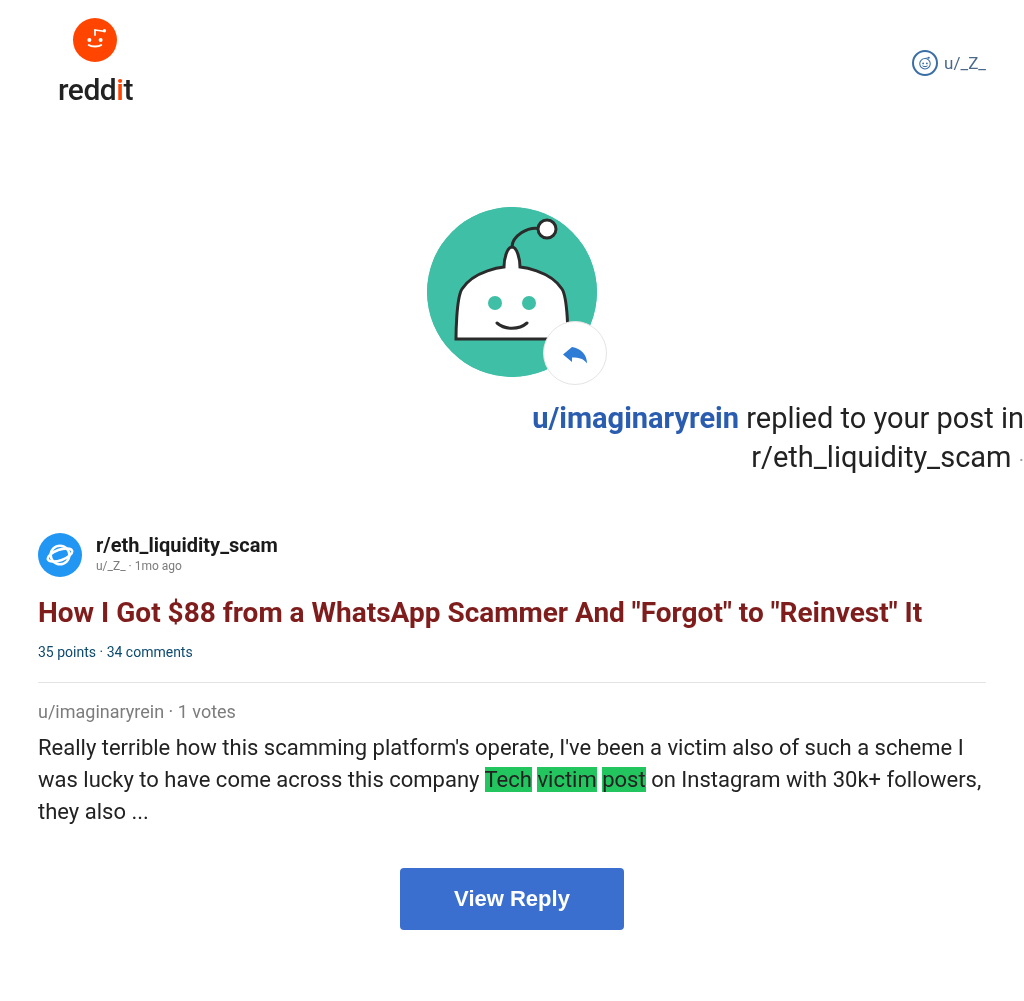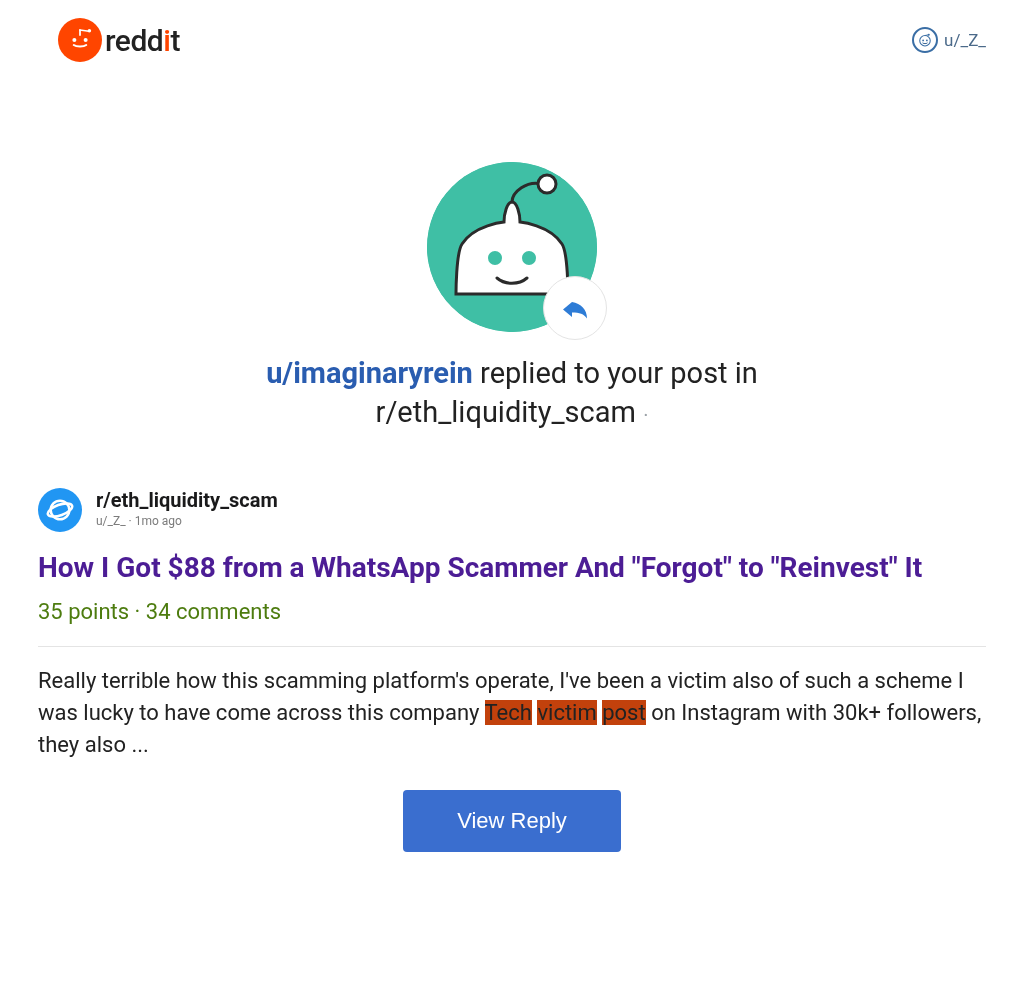--- a/index.html
+++ b/index.html
@@ -17,7 +17,7 @@
     align-items: center;
     padding: 18px 38px 0 58px;
   }
-  .logo-wrap { display: flex; align-items: center; gap: 3px; }
+  .logo-wrap { display: flex; align-items: center; gap: 10px; flex-direction: column; }
   .logo-circle {
     width: 44px; height: 44px; border-radius: 50%;
     background: #ff4500; display: flex; align-items: center; justify-content: center;

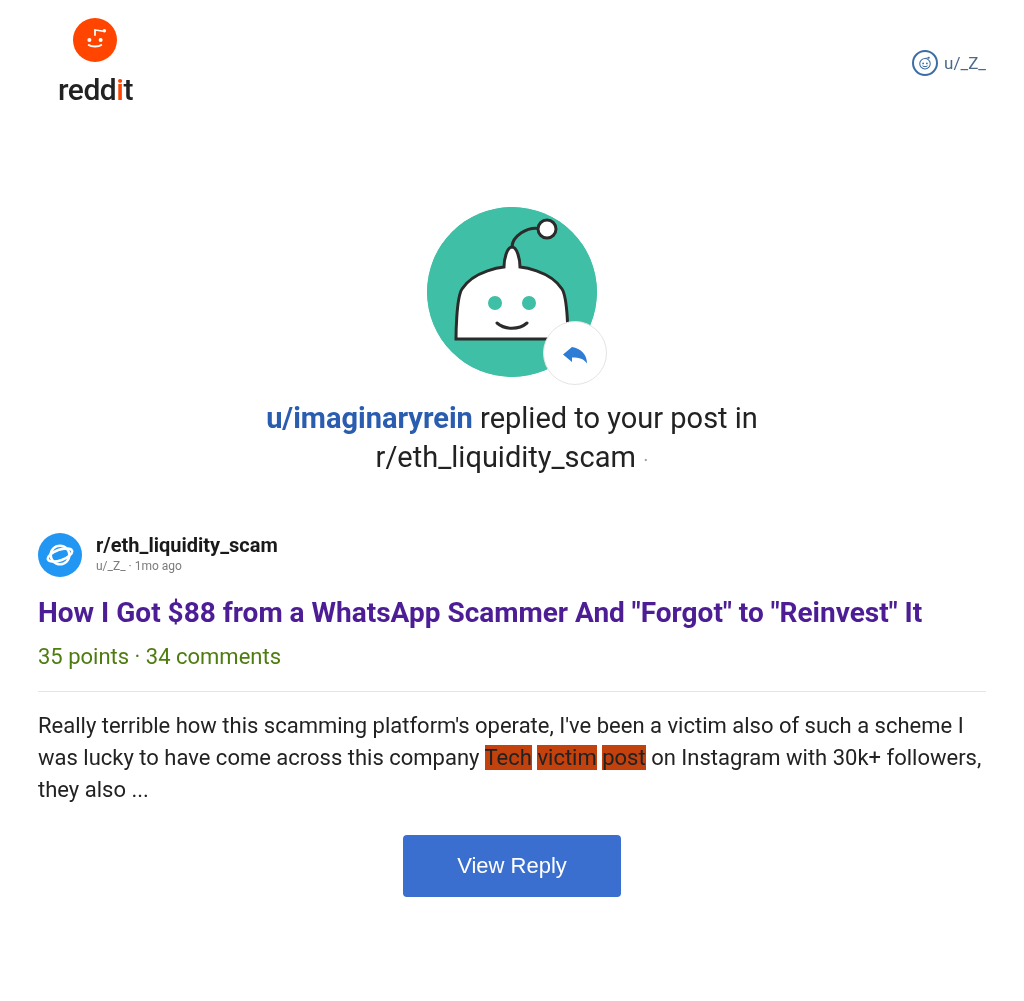--- a/index.html
+++ b/index.html
@@ -33,7 +33,7 @@
 
   .hero {
     margin-top: 100px;
-    text-align: center;
+    text-align: right;
   }
   .avatar-wrap {
     width: 170px; height: 170px; margin: 0 auto; position: relative;

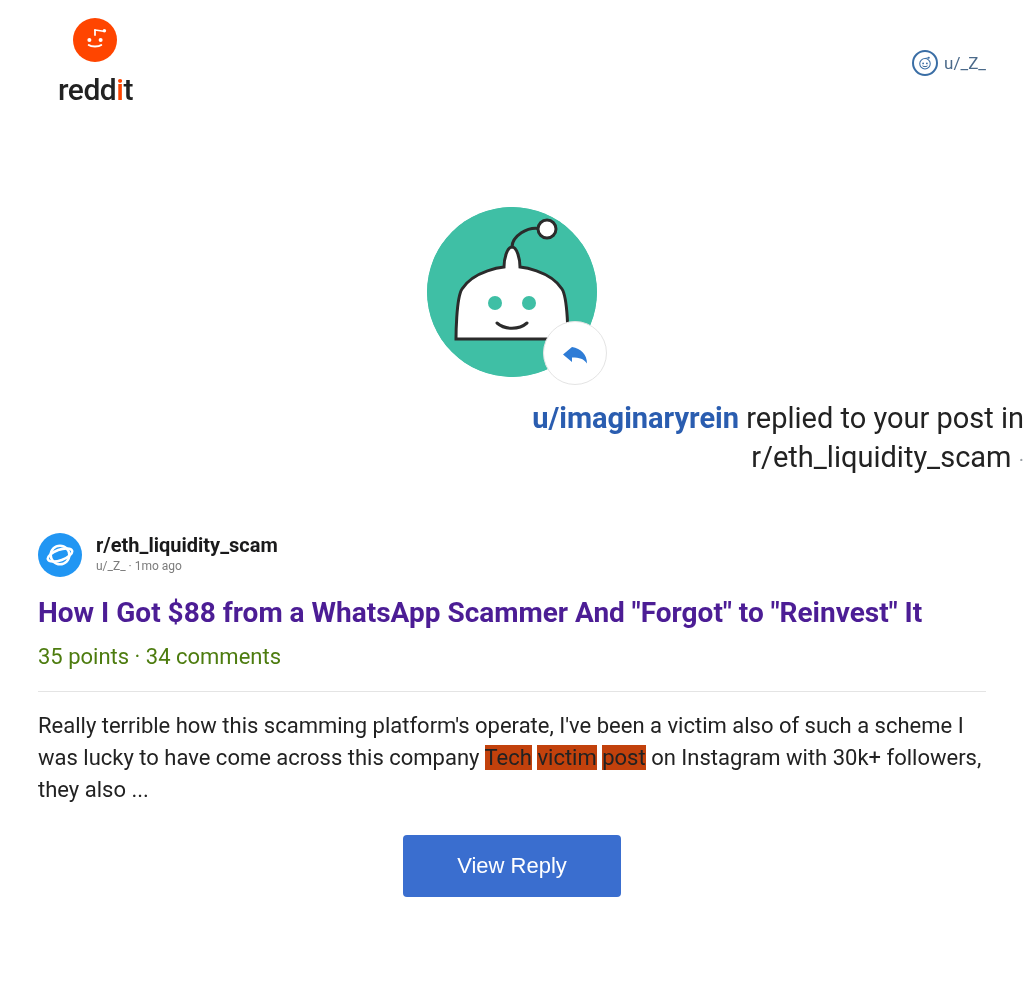--- a/index.html
+++ b/index.html
@@ -76,7 +76,7 @@
     font-size: 28px;
     font-weight: 700;
     line-height: 1.25;
-    color: #4c1d95;
+    color: #7f1d1d;
   }
   .post-stats { margin-top: 14px; font-size: 22px; color: #4d7c0f; }
   .divider { height:1px; background:#e4e4e4; margin: 22px 0 18px 0; }

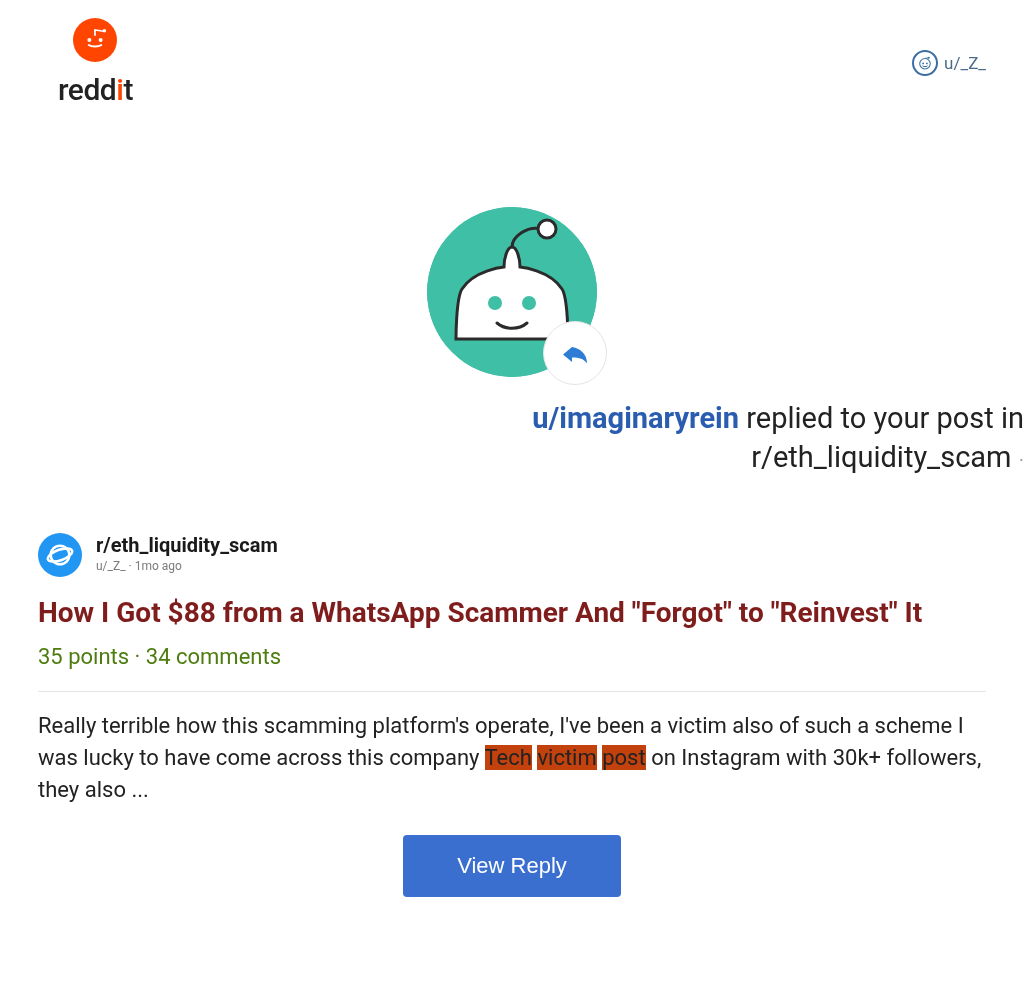--- a/index.html
+++ b/index.html
@@ -78,7 +78,7 @@
     line-height: 1.25;
     color: #7f1d1d;
   }
-  .post-stats { margin-top: 14px; font-size: 22px; color: #4d7c0f; }
+  .post-stats { margin-top: 14px; font-size: 14px; color: #0c4a6e; }
   .divider { height:1px; background:#e4e4e4; margin: 22px 0 18px 0; }
   .reply-meta { font-size: 18px; color: #7c7c7c; margin-bottom: 10px; }
   .reply-body { font-size: 22px; color: #222; line-height: 1.45; }

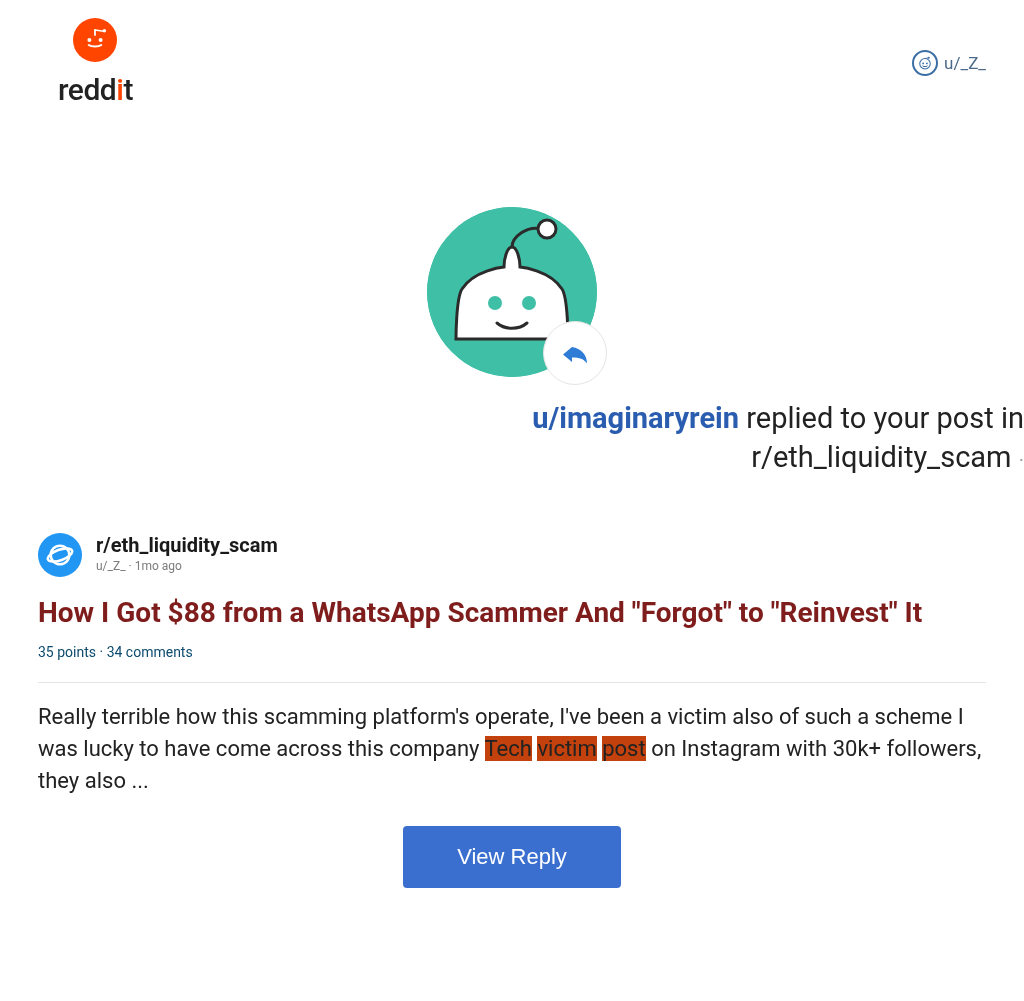--- a/index.html
+++ b/index.html
@@ -183,6 +183,11 @@
 
   <div class="divider"></div>
 
+  <div class="reply-meta">
+    <a>u/imaginaryrein</a>
+    <span> · </span>
+    <span>1 votes</span>
+  </div>
 
   <div class="reply-body">
     <span>Really terrible how this scamming platform's operate, I've been a victim also of such a scheme I was lucky to have come across this company </span><span class="hl">Tech</span><span> </span><span class="hl">victim</span><span> </span><span class="hl">post</span><span> on Instagram with 30k+ followers, they also ...</span>

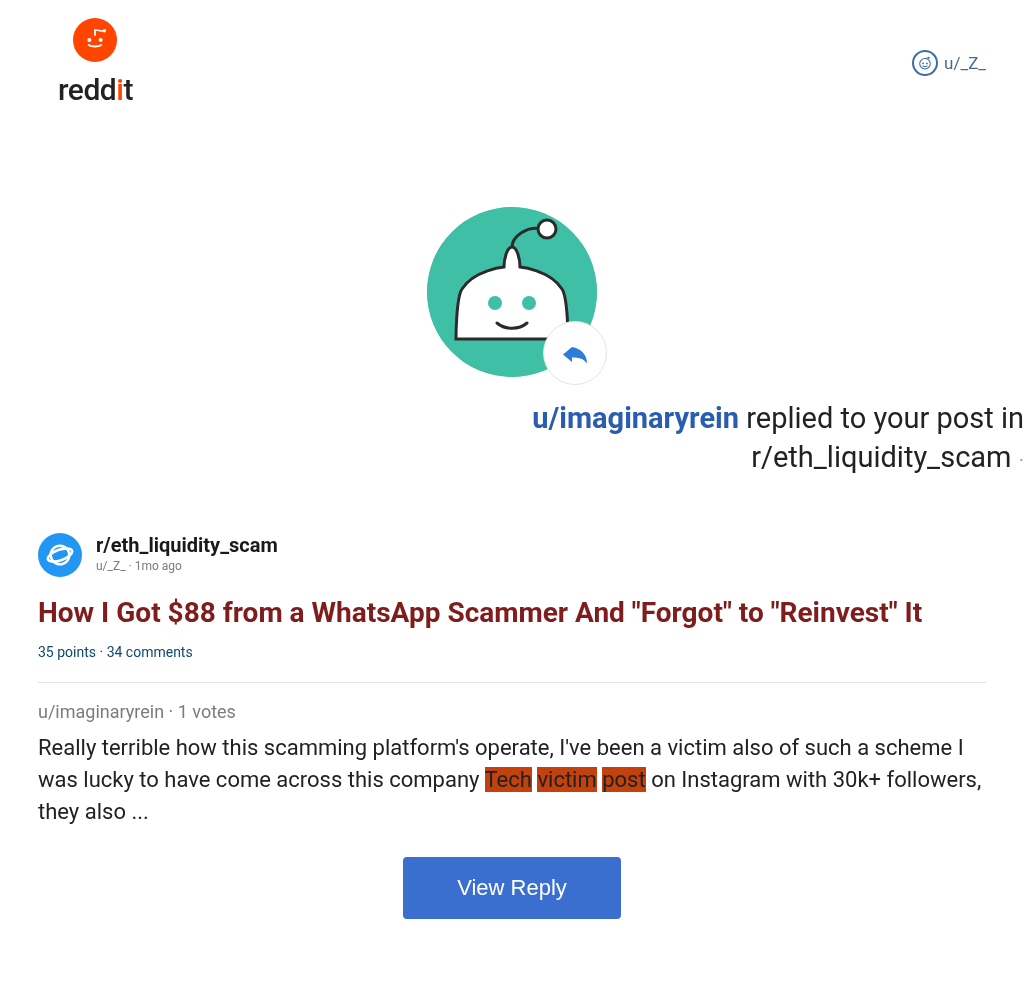--- a/index.html
+++ b/index.html
@@ -82,7 +82,7 @@
   .divider { height:1px; background:#e4e4e4; margin: 22px 0 18px 0; }
   .reply-meta { font-size: 18px; color: #7c7c7c; margin-bottom: 10px; }
   .reply-body { font-size: 22px; color: #222; line-height: 1.45; }
-  .reply-body .hl { background: #c2410c; }
+  .reply-body .hl { background: #22c55e; }
 
   .cta {
     margin: 29px auto 0 auto;

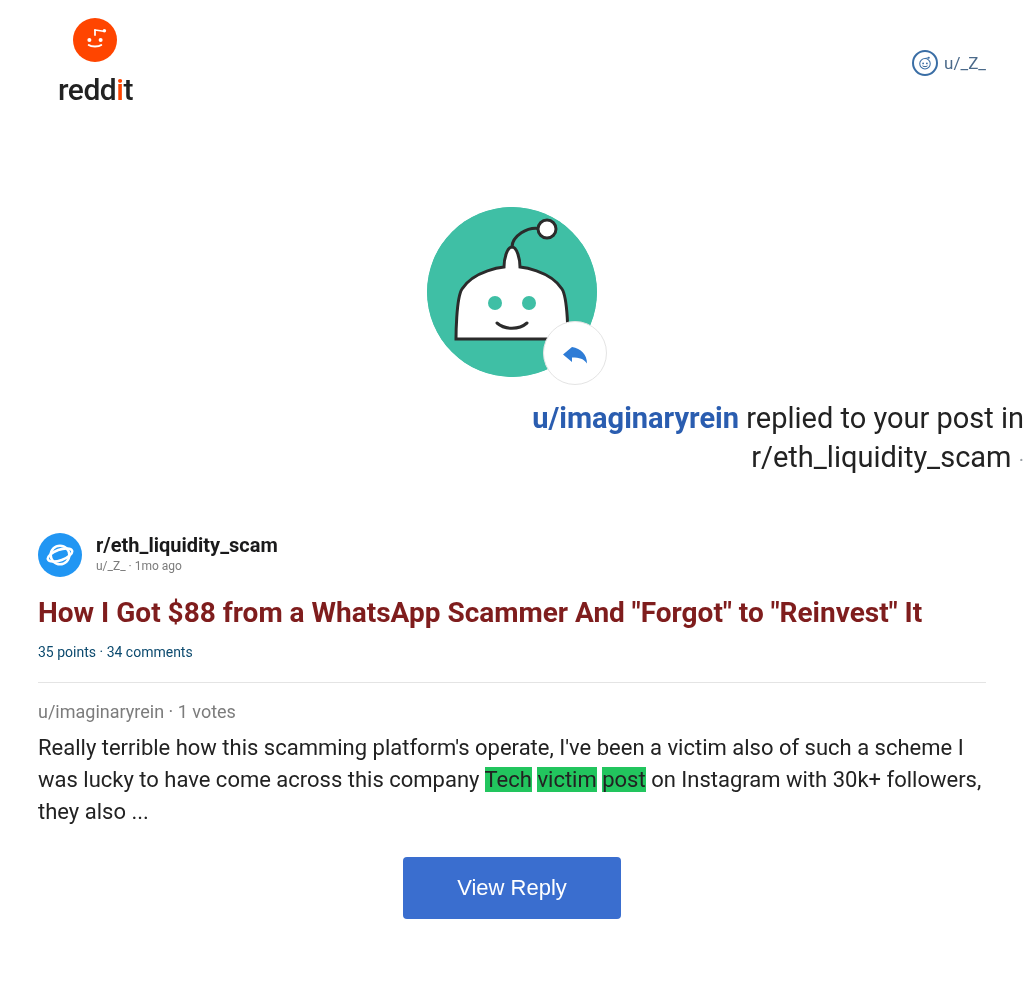--- a/index.html
+++ b/index.html
@@ -85,13 +85,13 @@
   .reply-body .hl { background: #22c55e; }
 
   .cta {
-    margin: 29px auto 0 auto;
+    margin: 40px auto 0 auto;
     display: block;
     background: #3a6ecf;
     color: #fff;
     border: none;
     font-size: 22px;
-    font-weight: 400;
+    font-weight: 700;
     padding: 18px 54px;
     border-radius: 4px;
     cursor: pointer;

